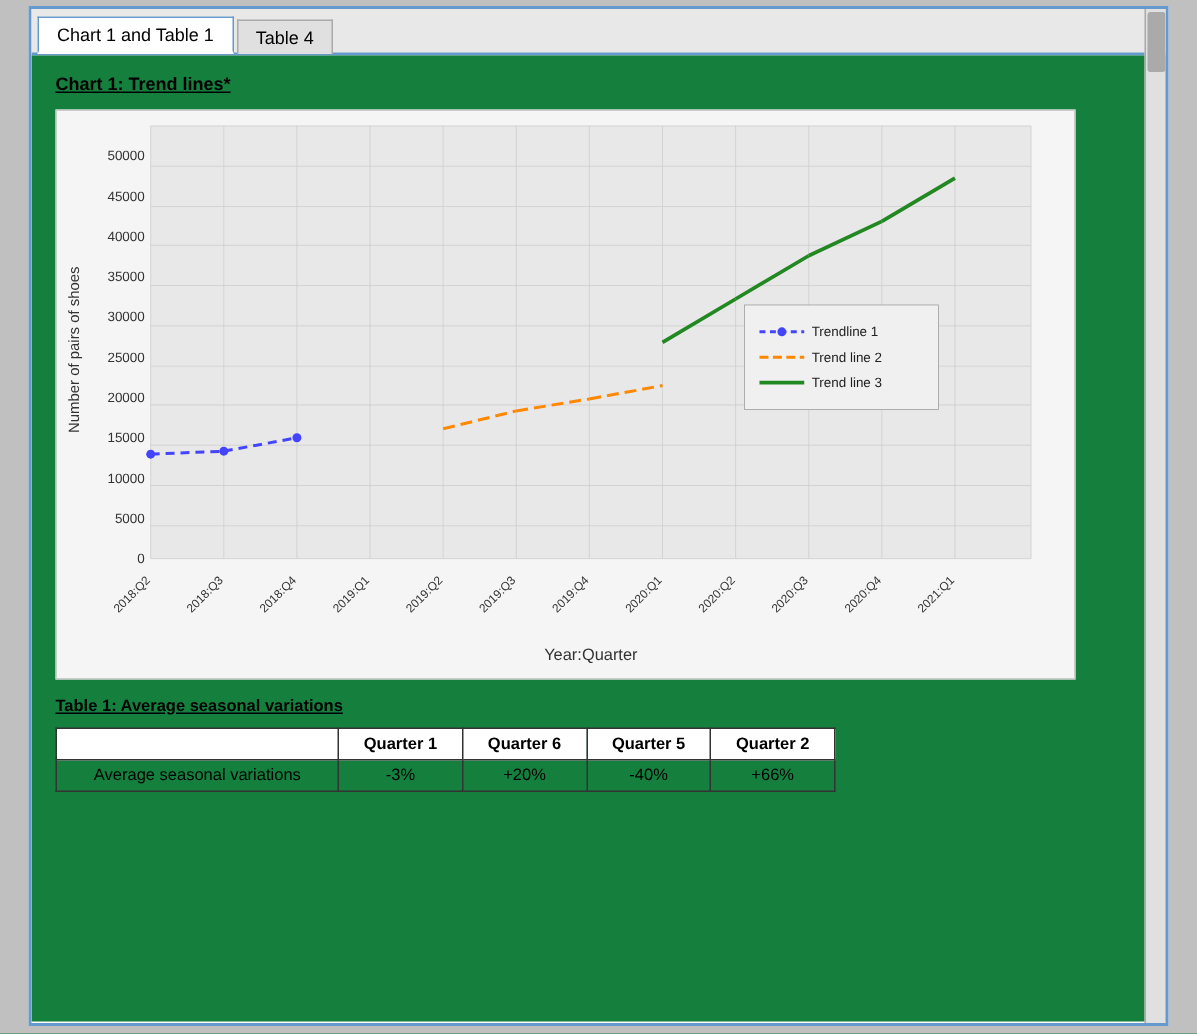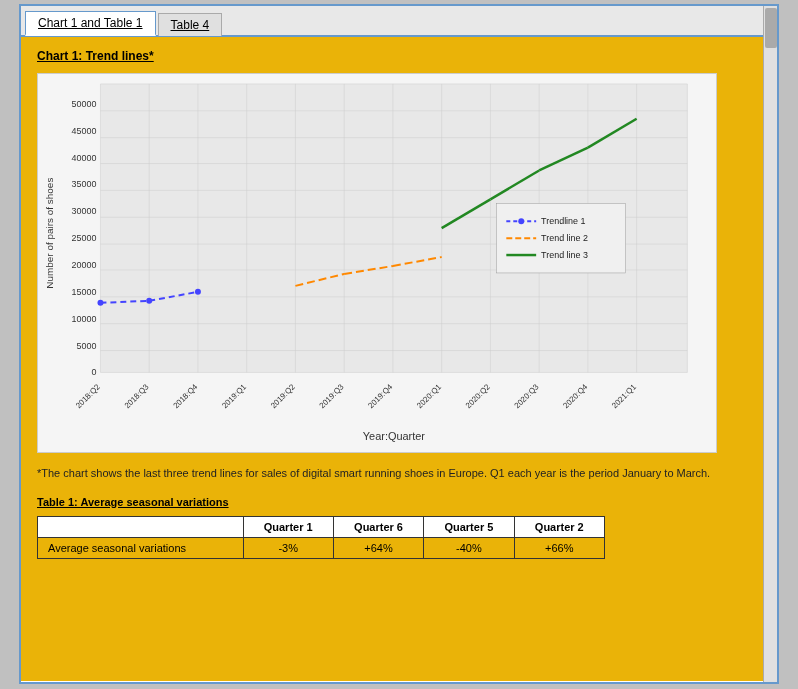--- a/index.html
+++ b/index.html
@@ -41,7 +41,6 @@
       margin-right: 2px;
       position: relative;
       top: 1px;
-      text-decoration: underline;
     }
     .tab.active {
       background: #fff;

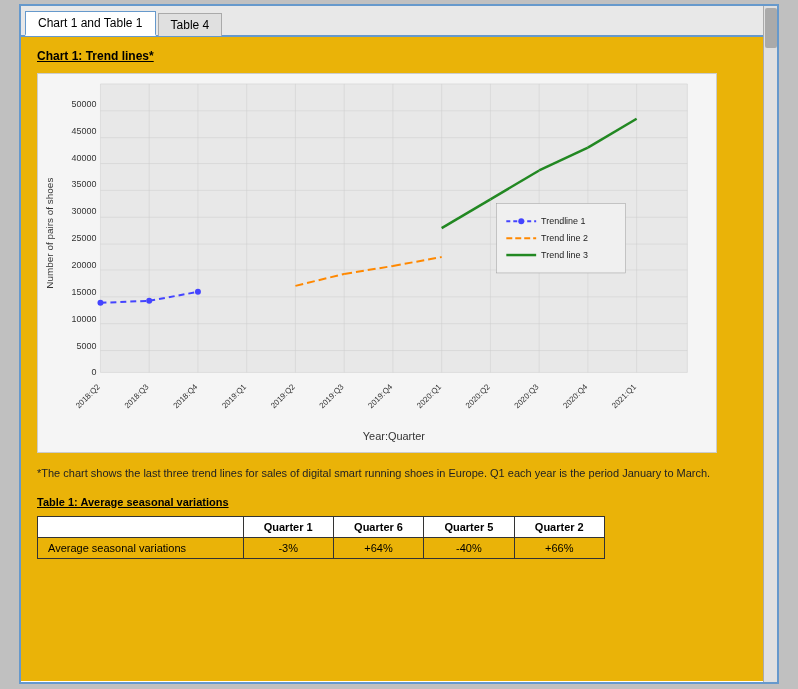--- a/index.html
+++ b/index.html
@@ -51,7 +51,7 @@
     }
     .content {
       padding: 12px 16px;
-      background: #eab308;
+      background: #15803d;
       overflow-y: auto;
       height: calc(100% - 32px);
     }

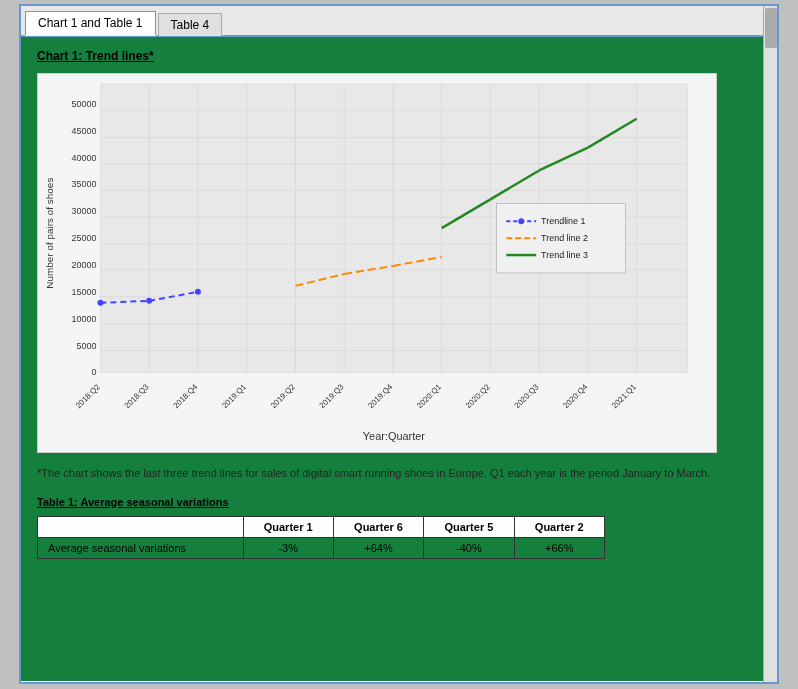--- a/index.html
+++ b/index.html
@@ -226,7 +226,6 @@
       </svg>
     </div>
 
-    <p class="footnote">*The chart shows the last three trend lines for sales of digital smart running shoes in Europe. Q1 each year is the period January to March.</p>
 
     <div class="table-title">Table 1: Average seasonal variations</div>
     <table class="data-table">

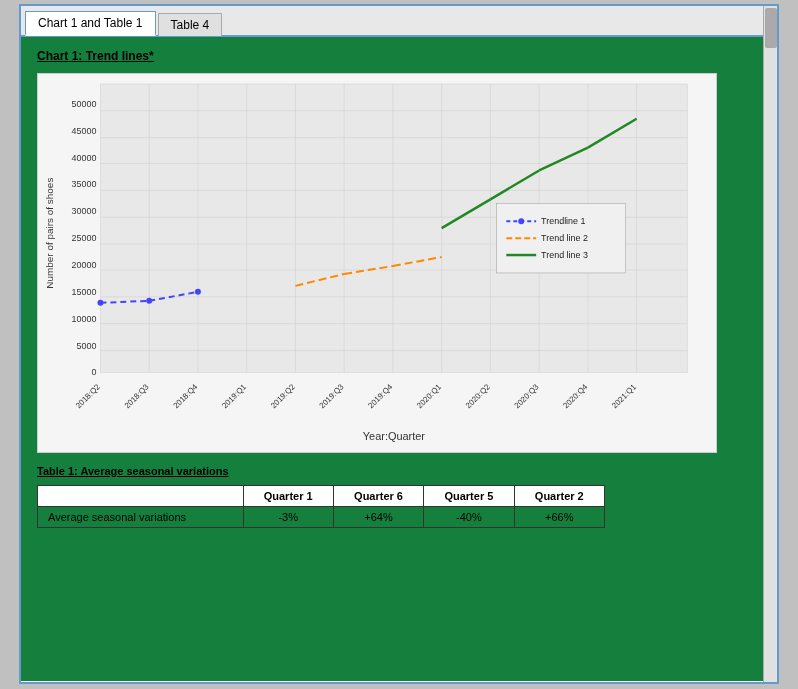--- a/index.html
+++ b/index.html
@@ -83,7 +83,7 @@
     }
     .data-table {
       border-collapse: collapse;
-      width: 568px;
+      width: 520px;
       font-size: 11px;
     }
     .data-table th, .data-table td {

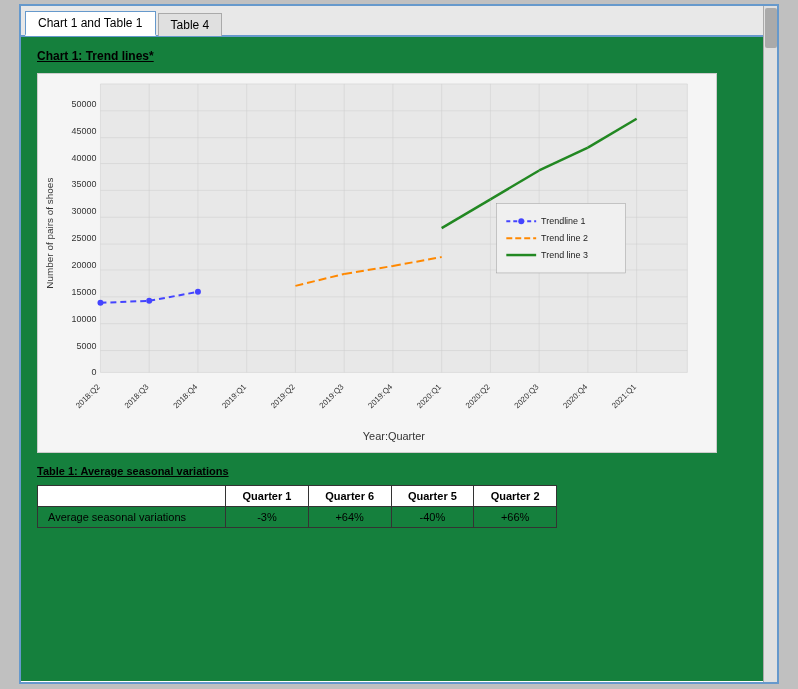--- a/index.html
+++ b/index.html
@@ -92,7 +92,7 @@
       text-align: center;
     }
     .data-table td:first-child {
-      text-align: left;
+      text-align: center;
     }
     .data-table th {
       font-weight: bold;

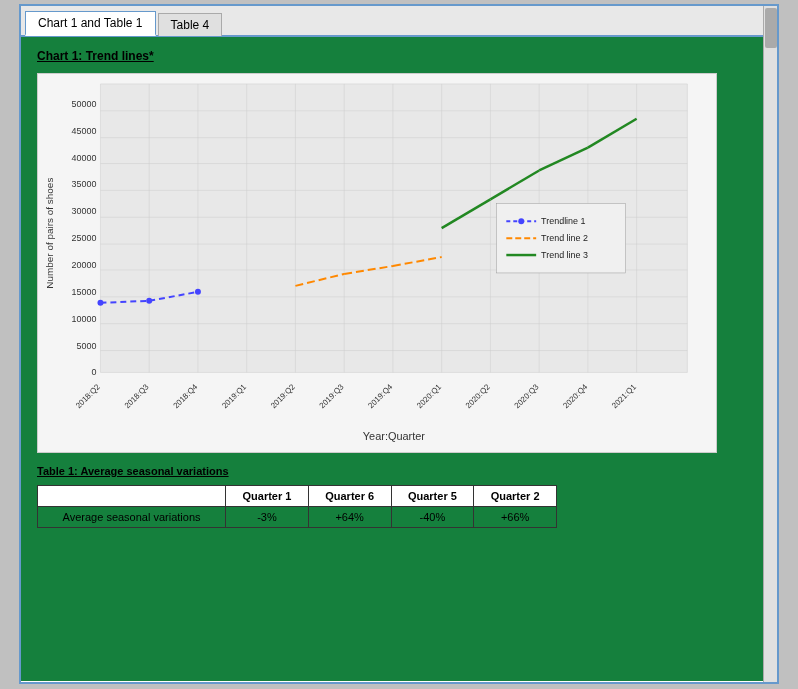--- a/index.html
+++ b/index.html
@@ -242,7 +242,7 @@
         <tr>
           <td>Average seasonal variations</td>
           <td>-3%</td>
-          <td>+64%</td>
+          <td>+20%</td>
           <td>-40%</td>
           <td>+66%</td>
         </tr>

